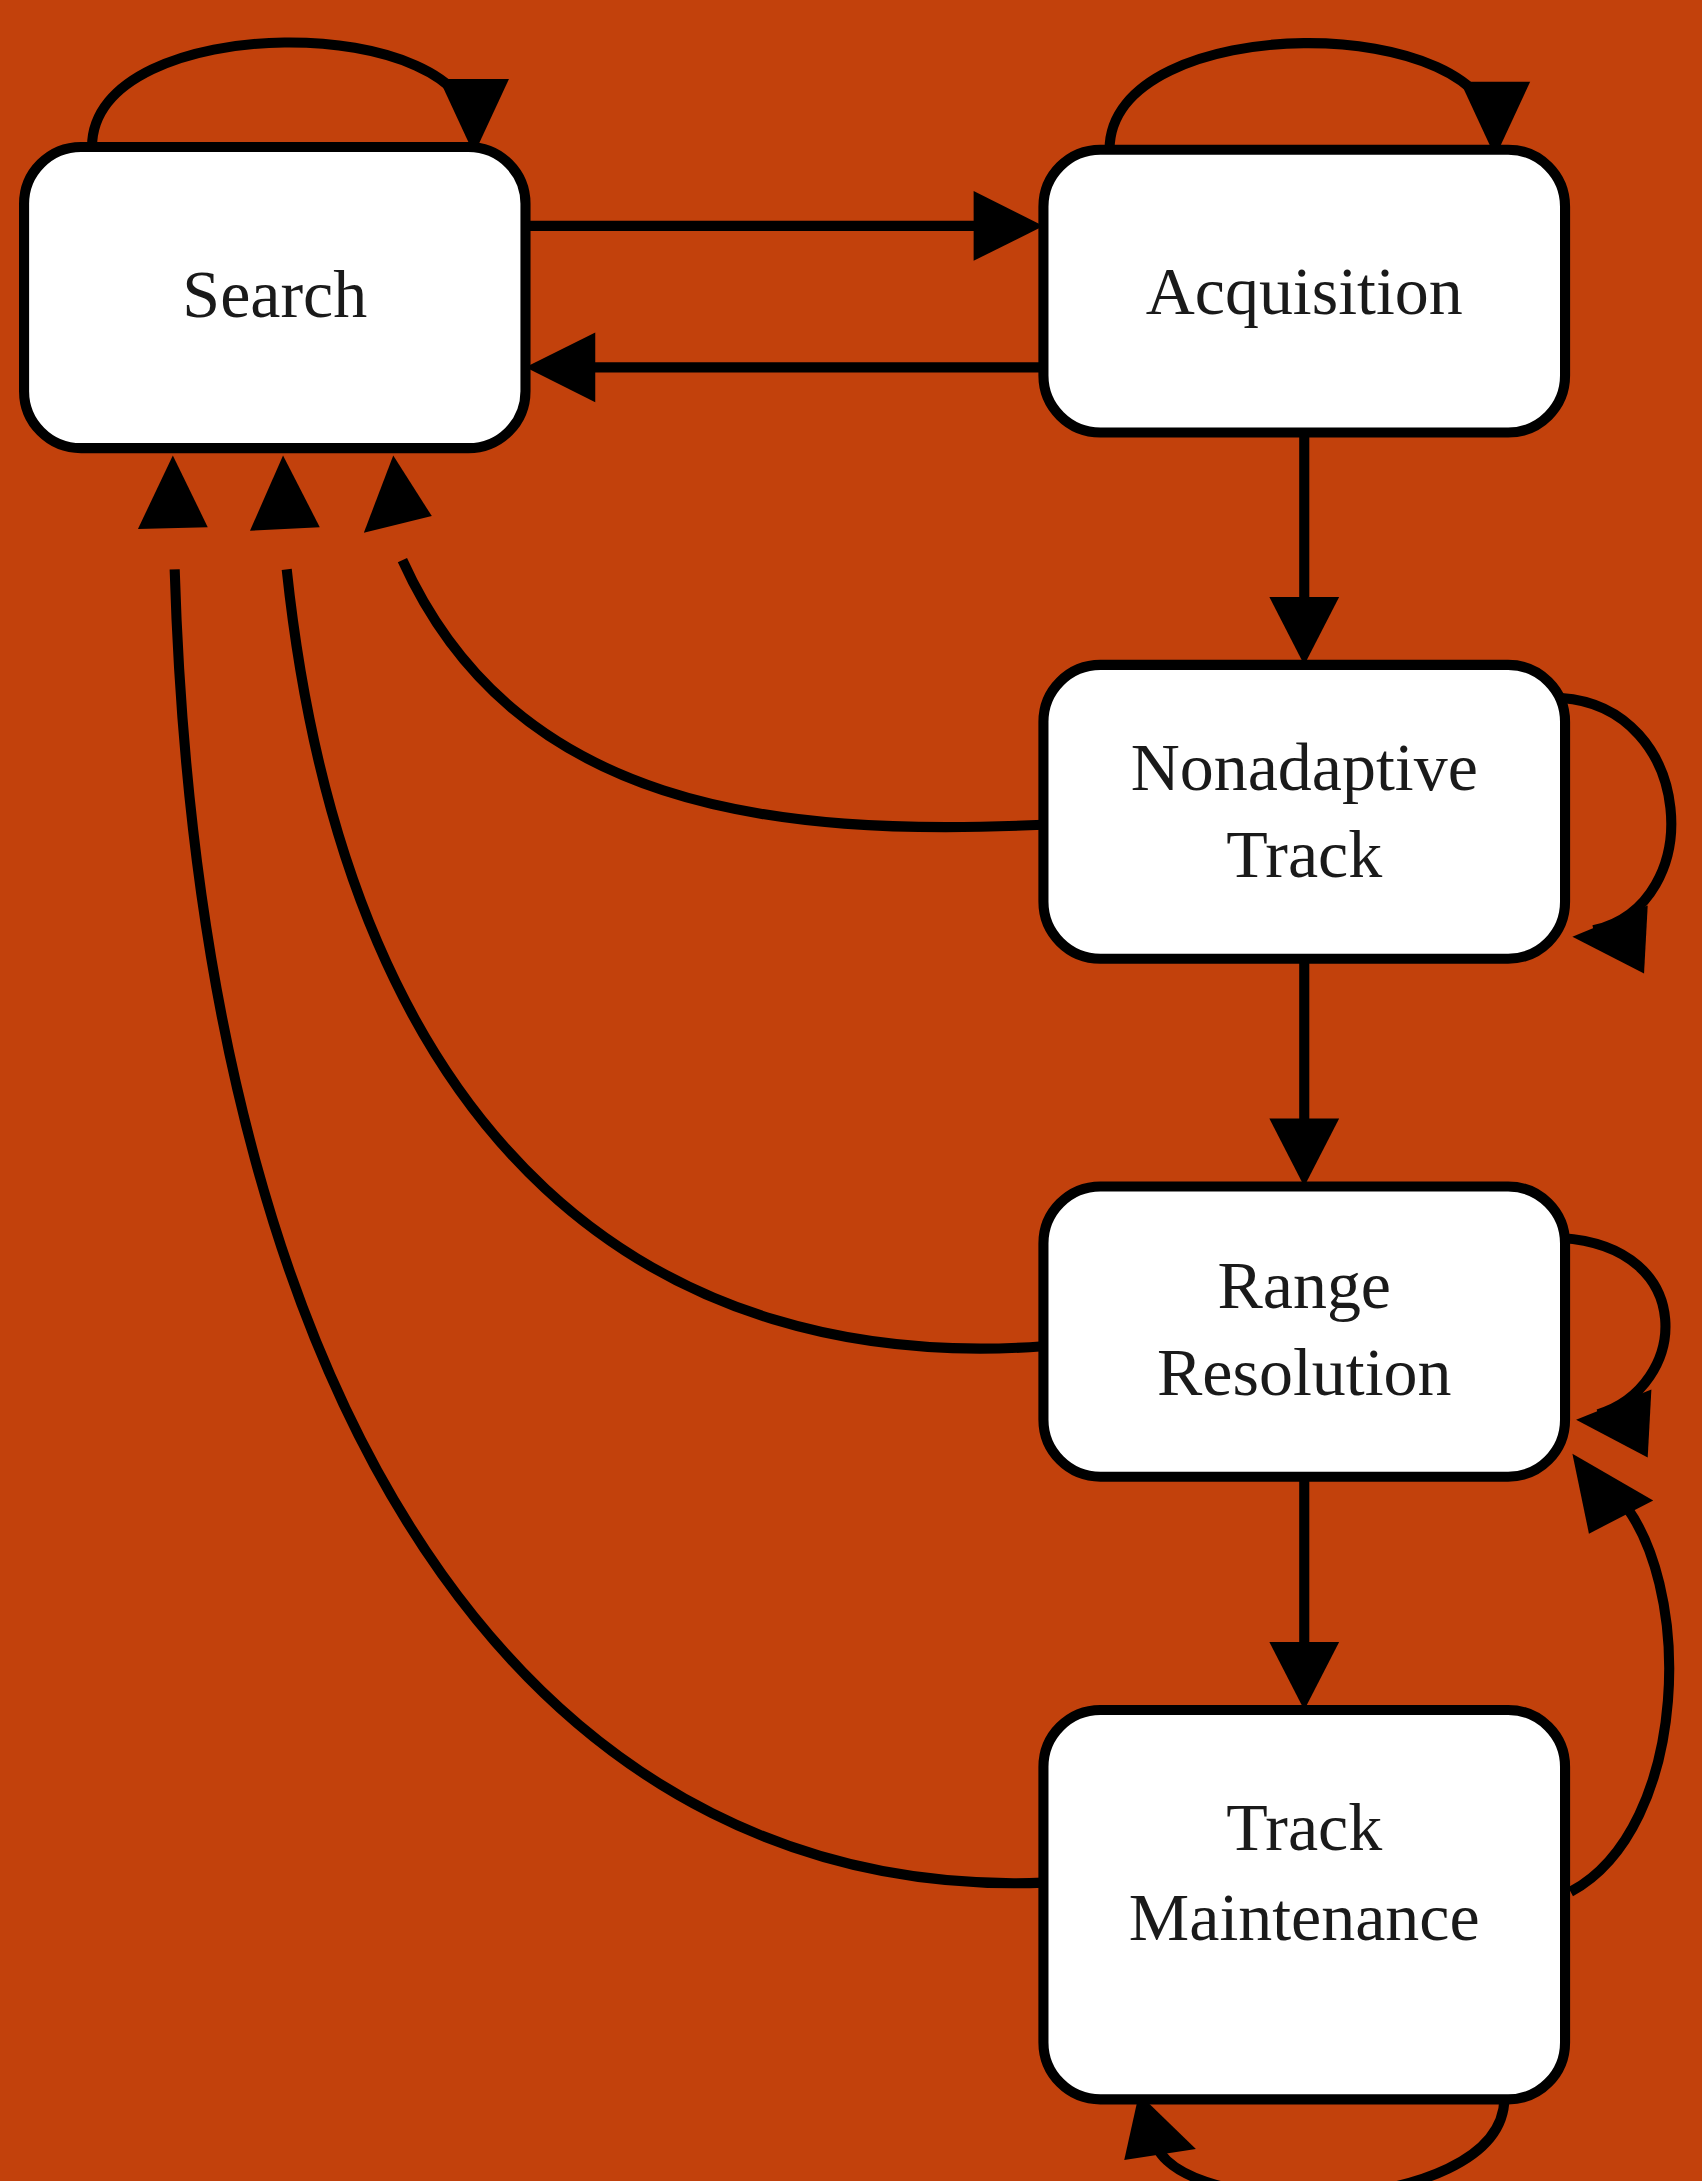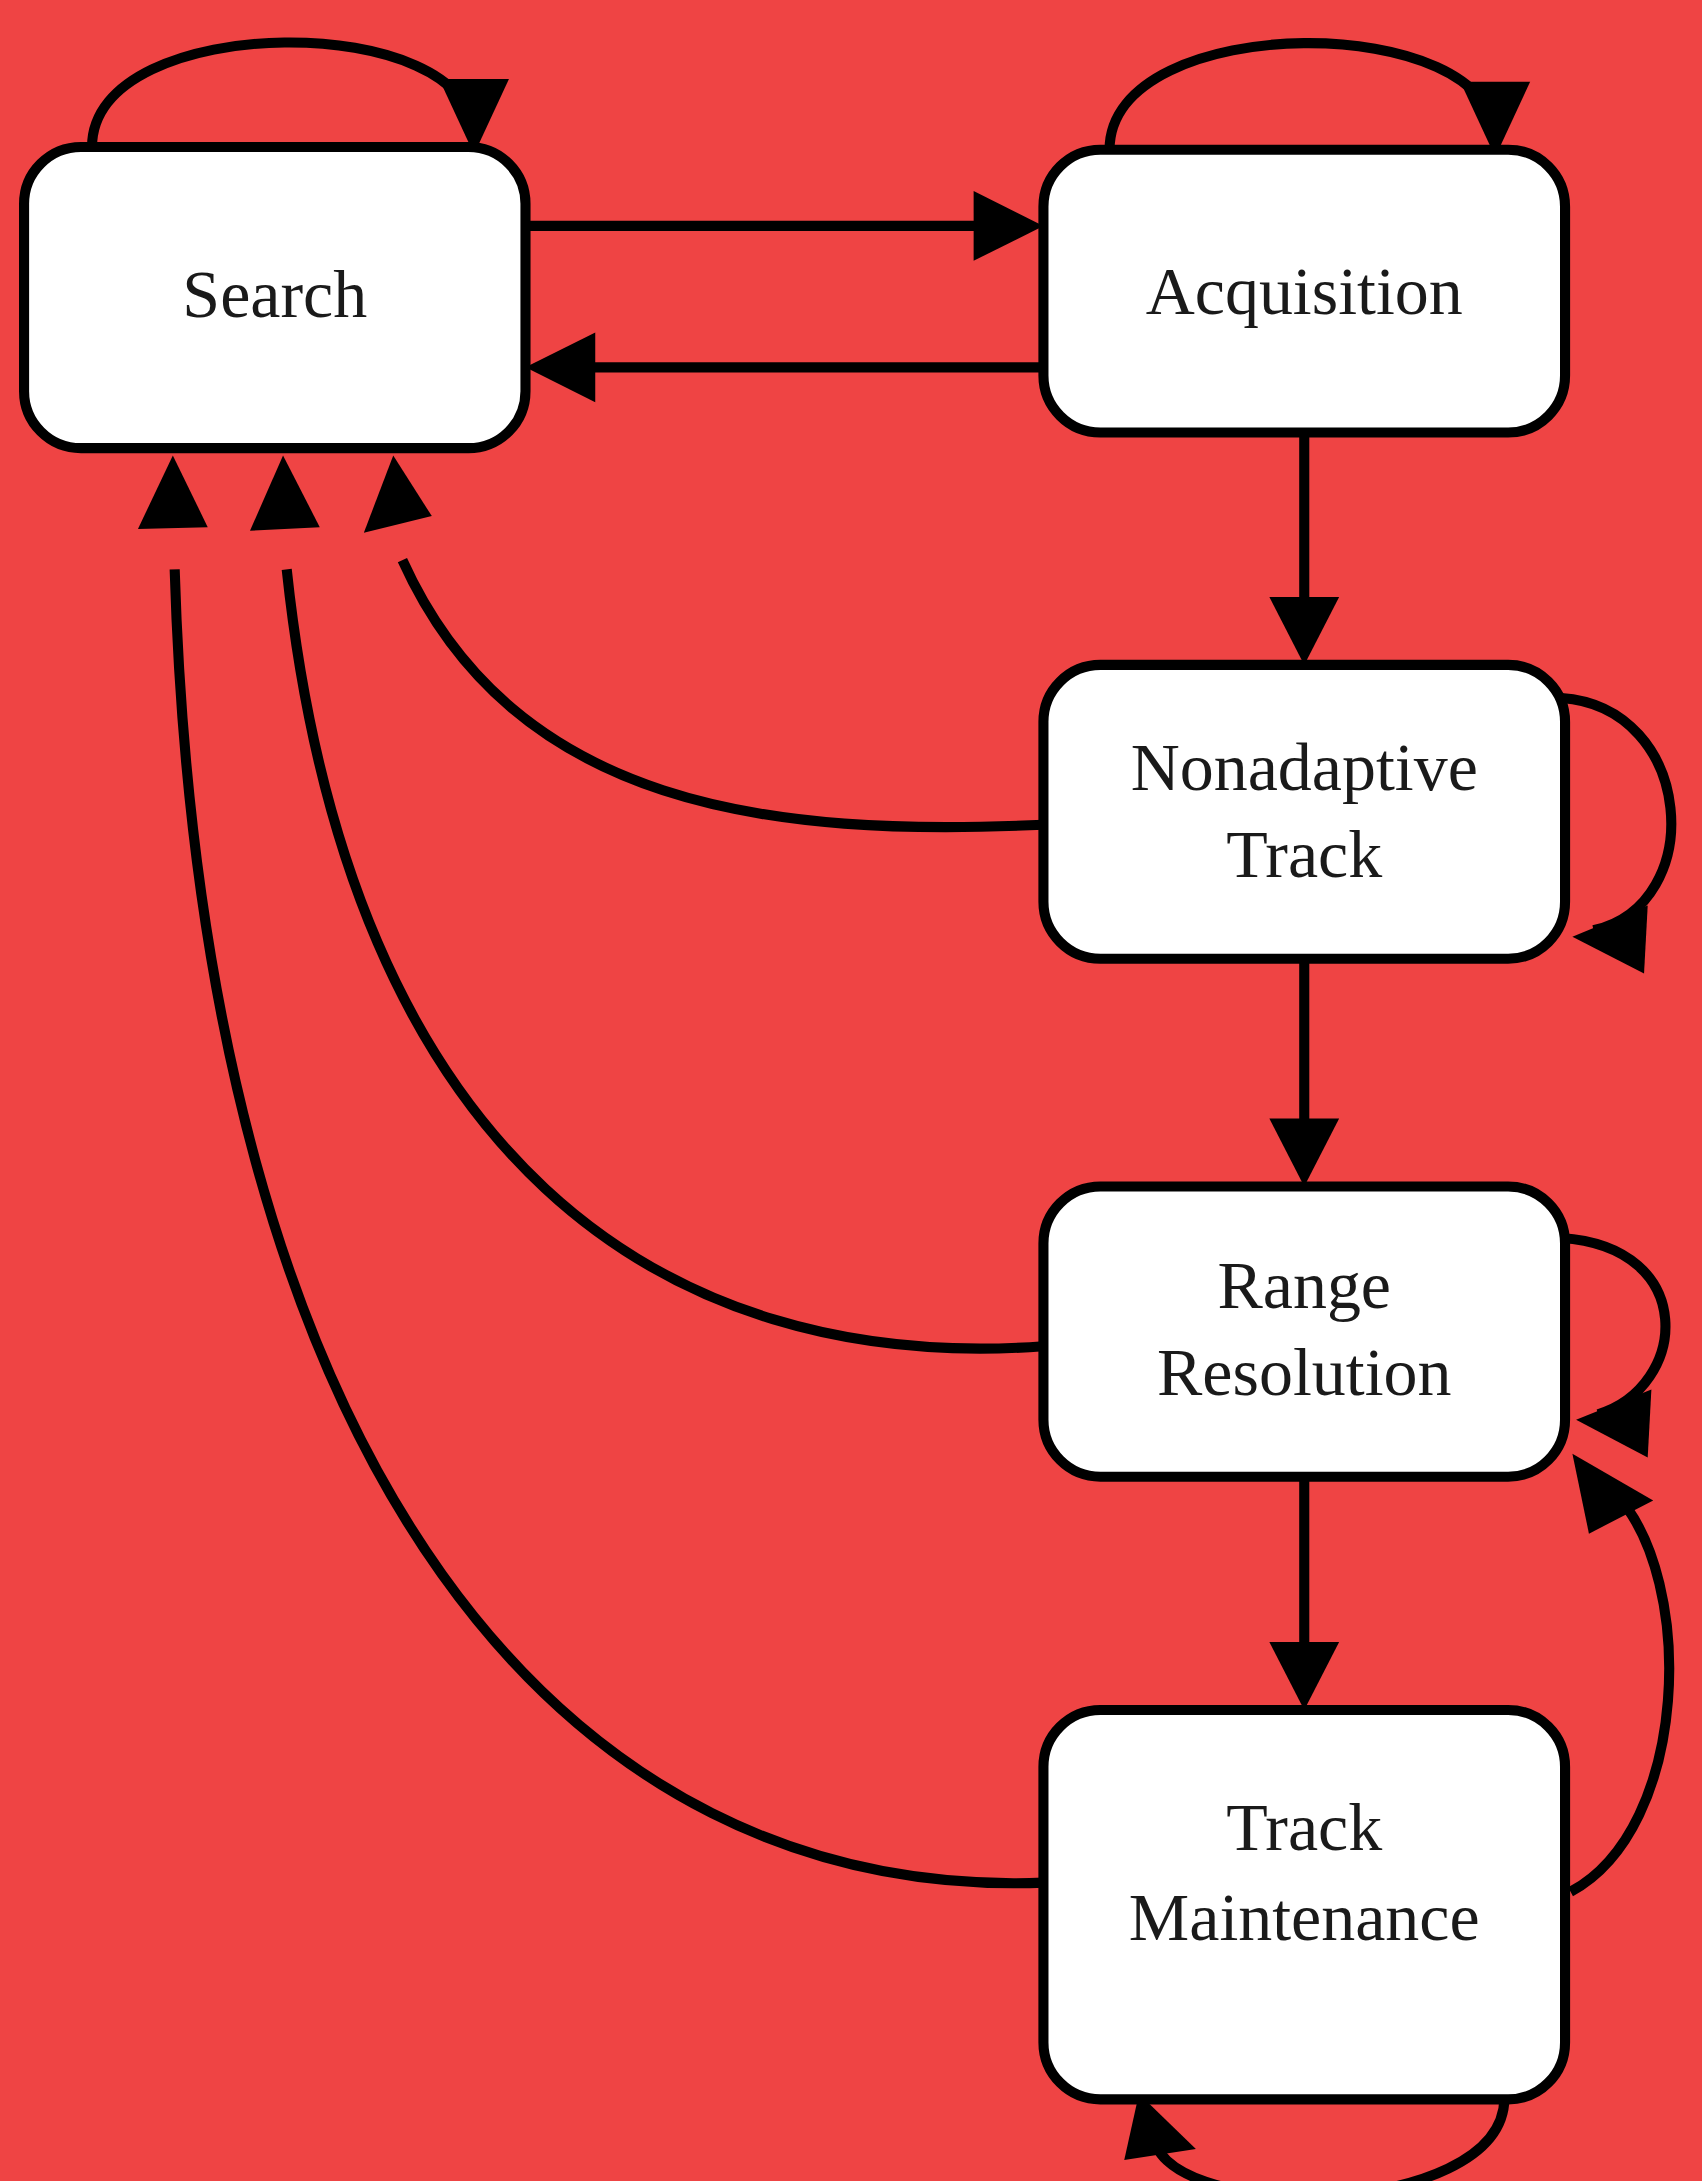--- a/index.html
+++ b/index.html
@@ -15,7 +15,7 @@
     position: relative;
     width: 1703px;
     height: 2182px;
-    background: #ef4444;
+    background: #c2410c;
     overflow: hidden;
   }
   svg#diagram-svg {

